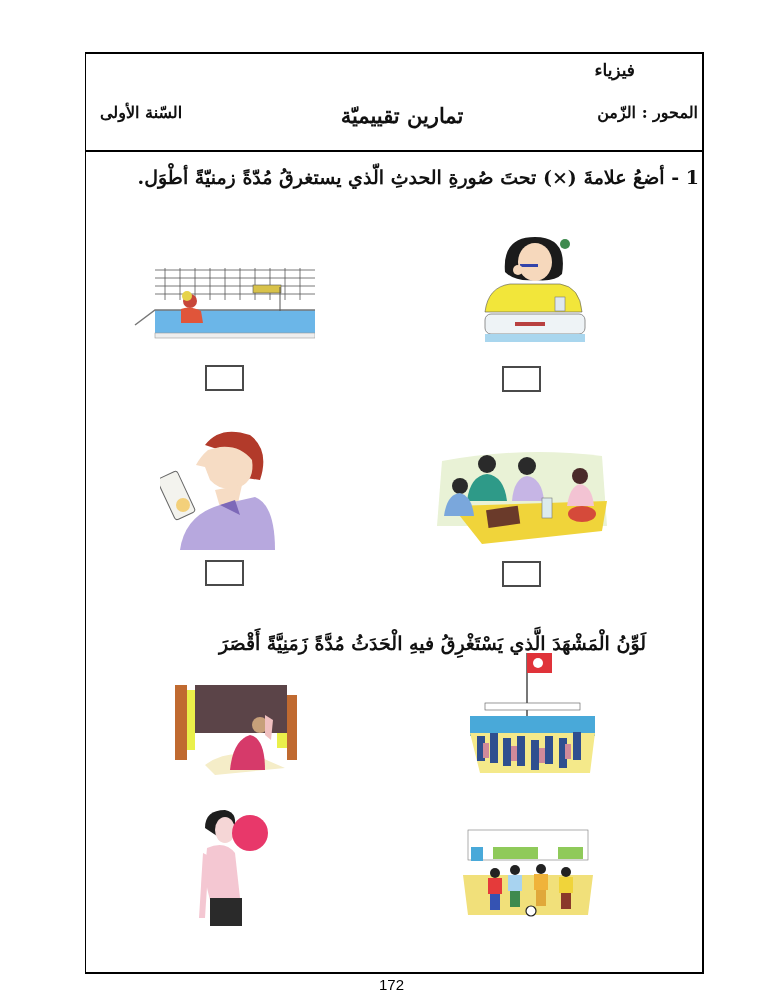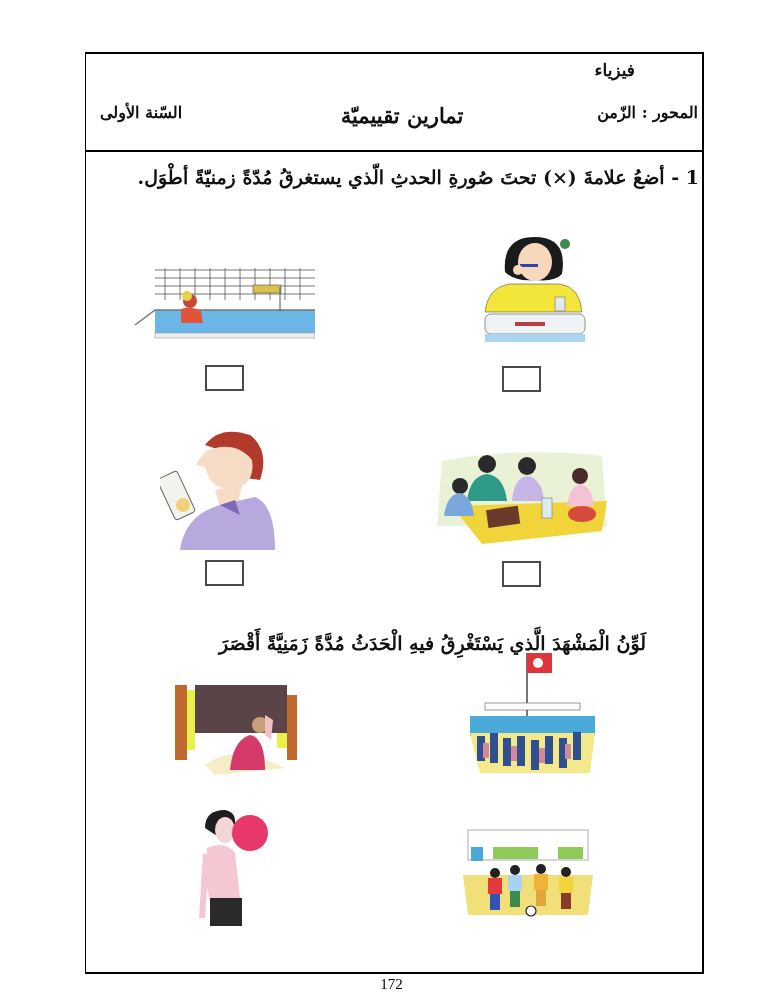--- a/index.html
+++ b/index.html
@@ -45,7 +45,7 @@
     }
     .page-number {
       position: absolute; left: 0; width: 783px; top: 976px; text-align: center;
-      font-family: Liberation Serif, serif; font-size: 15px; color: #000;
+      font-family: Liberation Sans, sans-serif; font-size: 15px; color: #000;
     }
   </style>
 </head>

